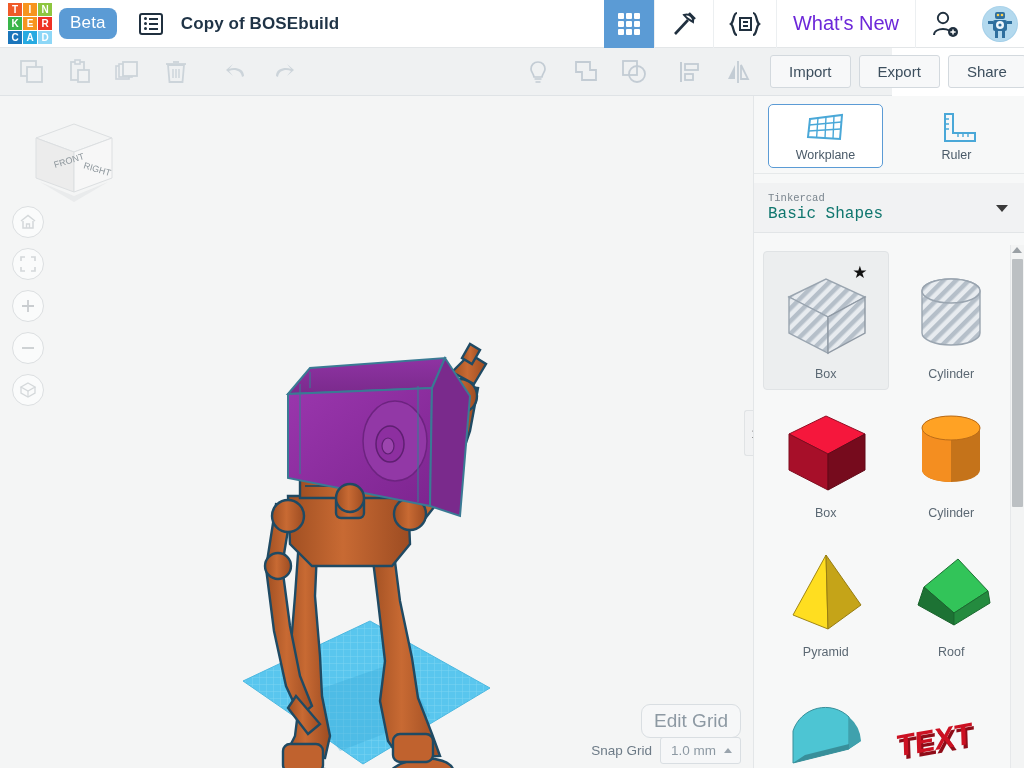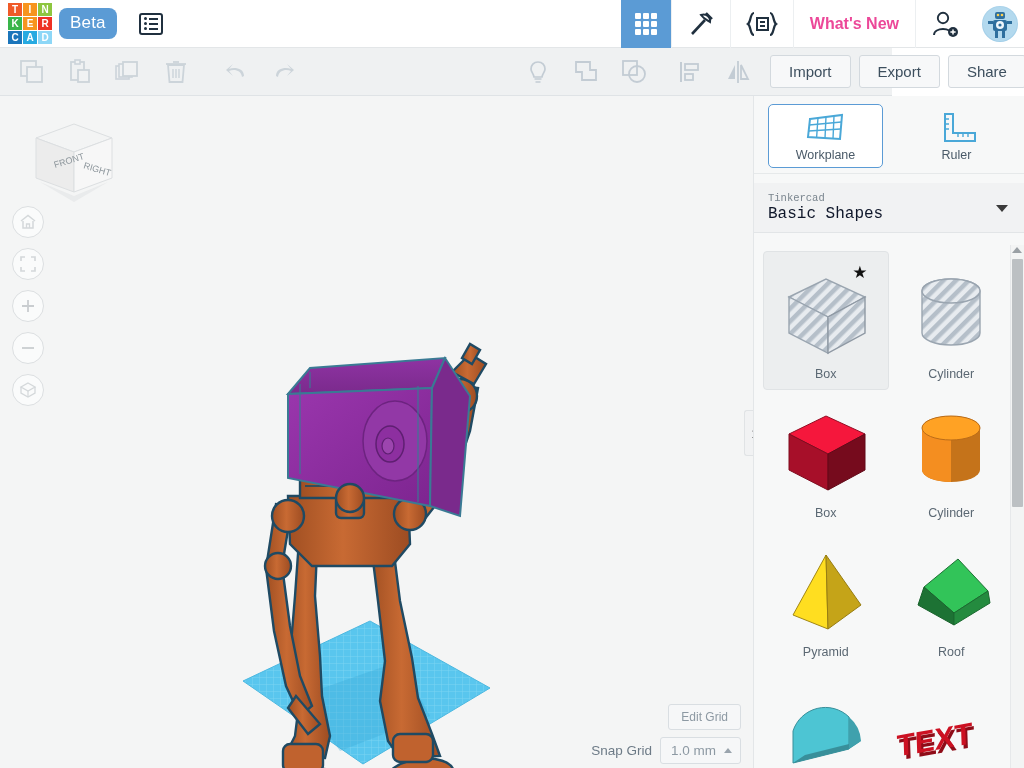--- a/index.html
+++ b/index.html
@@ -206,6 +206,7 @@
         </div>
     </div>
 
+    <div id="doc-title">Copy of BOSEbuild</div>
 
     <div id="header-right">
       <div class="hdr-btn active">

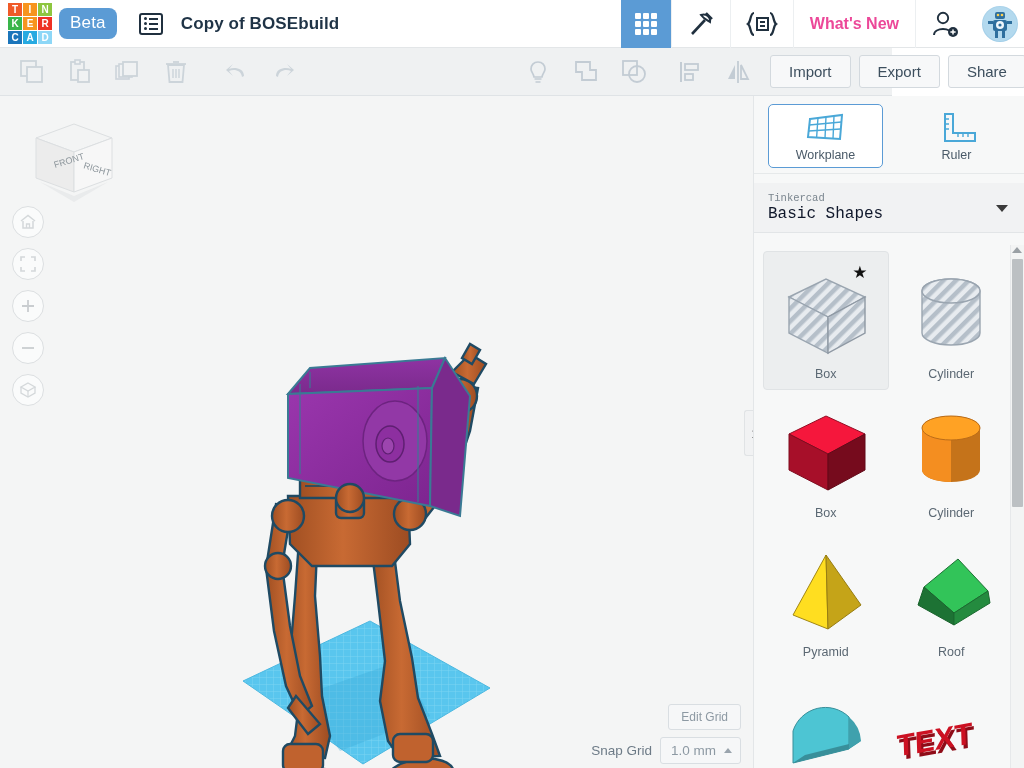--- a/index.html
+++ b/index.html
@@ -52,7 +52,7 @@
   .hdr-btn.active { background: #5b9bd5; border-left: none; }
   .nine-grid { display: grid; grid-template-columns: repeat(3,6px); grid-template-rows: repeat(3,6px); gap: 2px; }
   .nine-grid span { background: #fff; border-radius: 1px; }
-  .whatsnew { color: #ec4899; font-size: 16px; padding: 0 16px; font-weight: bold; }
+  .whatsnew { color: #6d28d9; font-size: 20px; padding: 0 16px; }
   .avatar {
     width: 36px; height: 36px; border-radius: 50%;
     background: radial-gradient(circle at 50% 45%, #cfe6f5 0%, #a9d2ea 60%, #8fc3e2 100%);

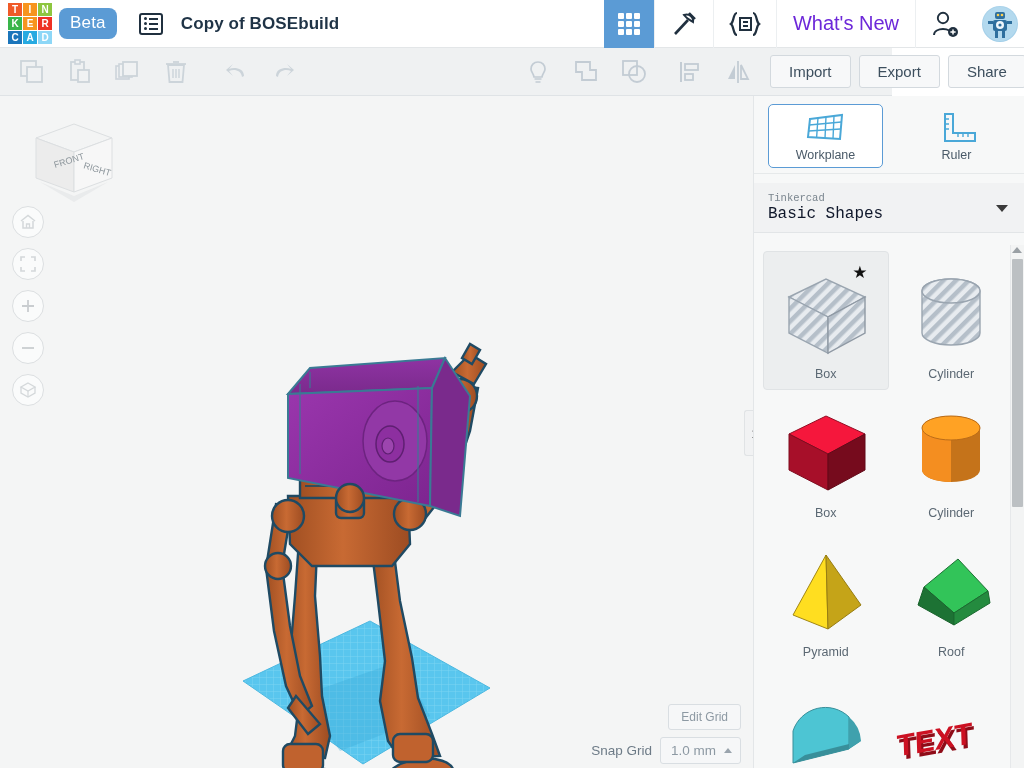--- a/index.html
+++ b/index.html
@@ -141,7 +141,7 @@
   }
   .sel-lines { display: flex; flex-direction: column; }
   .sel-sub { font-size: 10.5px; color: #7a858e; line-height: 14px; }
-  .sel-main { font-size: 16px; color: #0f172a; line-height: 19px; }
+  .sel-main { font-size: 16px; color: #0f766e; line-height: 19px; }
   .caret { position: absolute; right: 16px; top: 22px;
     width: 0; height: 0; border-left: 6px solid transparent;
     border-right: 6px solid transparent; border-top: 7px solid #3a3a3a; }

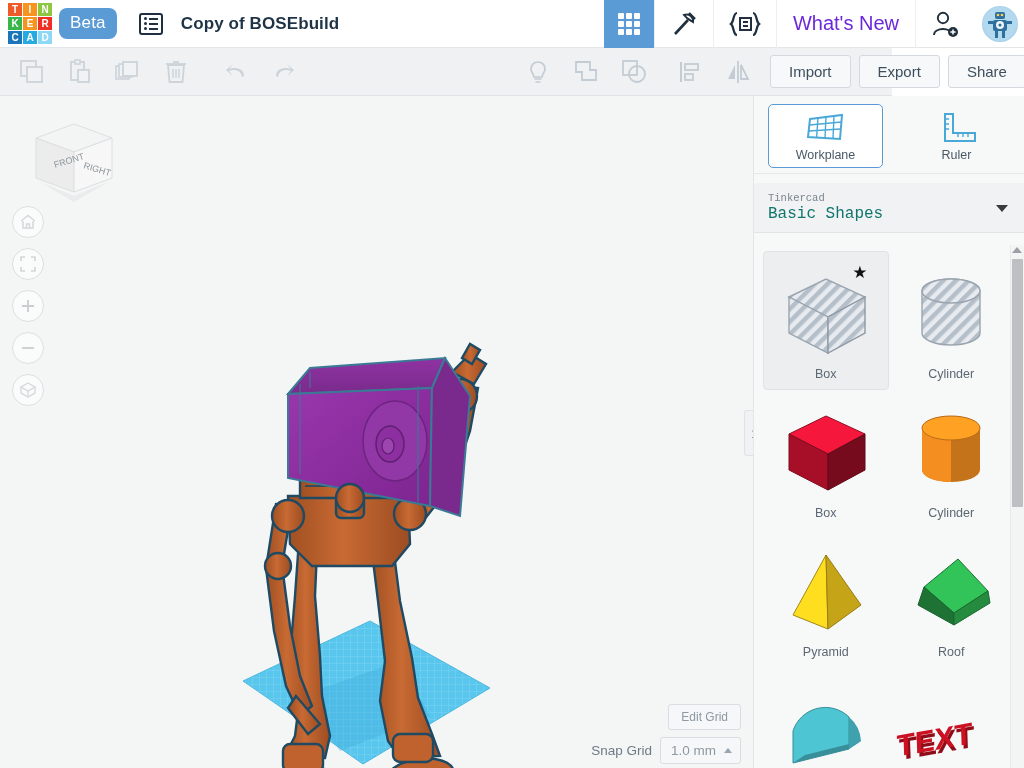--- a/index.html
+++ b/index.html
@@ -94,8 +94,8 @@
   #robot-wrap { position: absolute; left: 0; top: 0; width: 753px; height: 672px; }
   .edit-grid-btn {
     position: absolute; right: 12px; top: 608px;
-    border: 1px solid #d9dee2; background: #f6f7f8; border-radius: 3px;
-    padding: 5px 12px; font-size: 12px; color: #8d99a3;
+    border: 1px solid #d9dee2; background: #f6f7f8; border-radius: 9px;
+    padding: 5px 12px; font-size: 19px; color: #8d99a3;
   }
   .snap-row {
     position: absolute; right: 12px; top: 641px;

